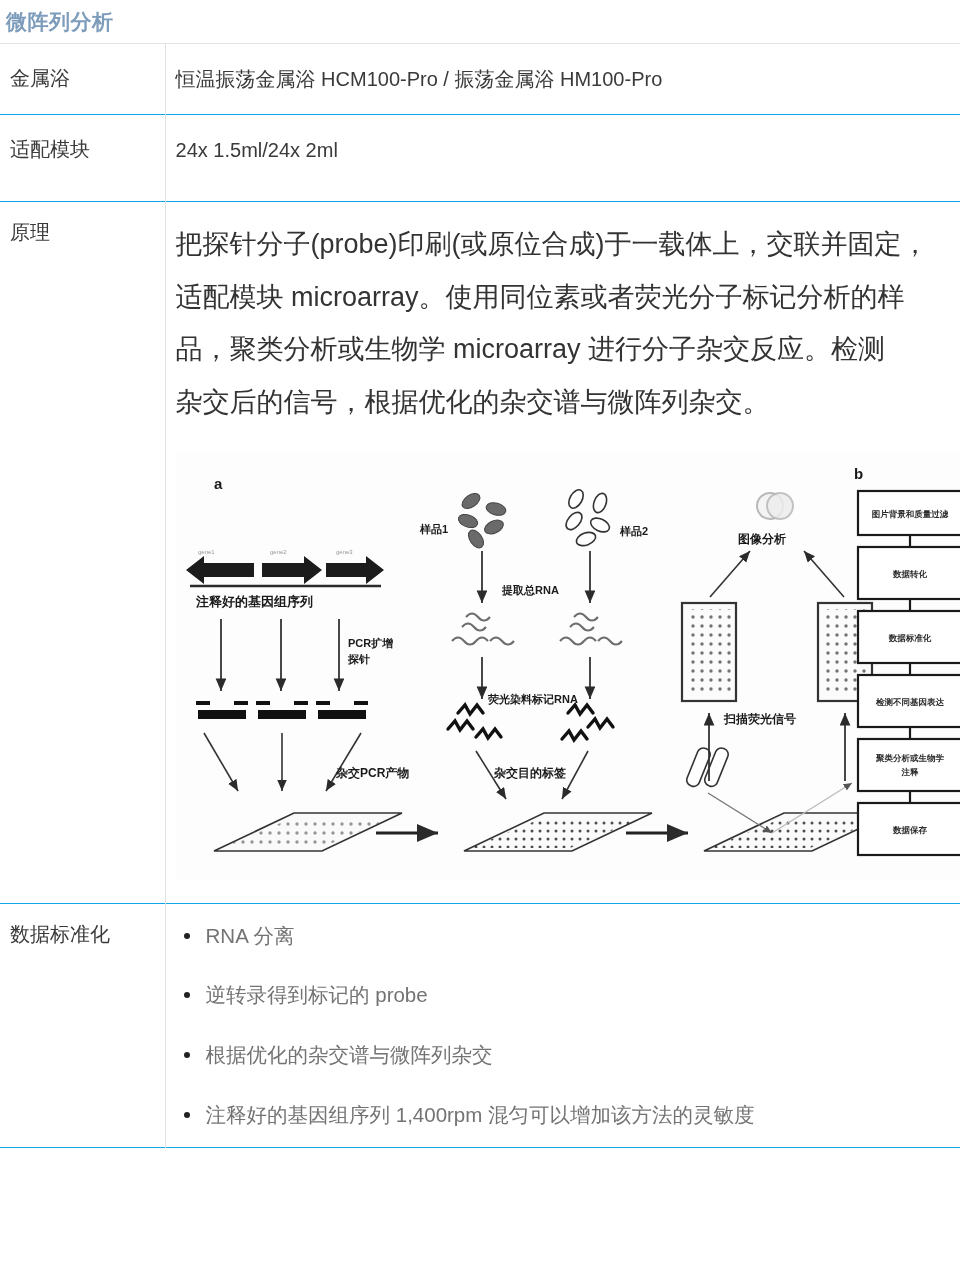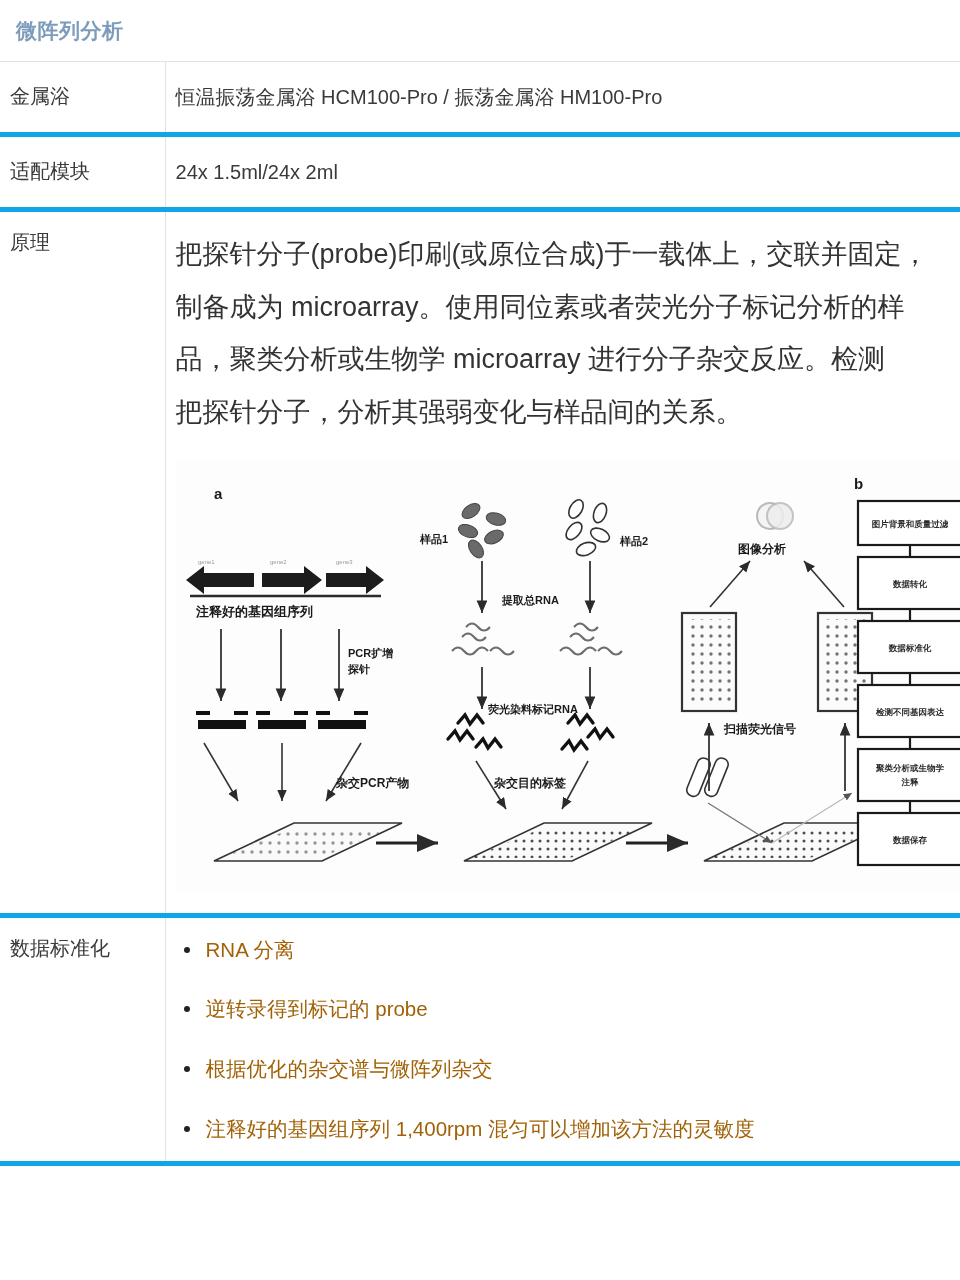--- a/index.html
+++ b/index.html
@@ -26,12 +26,12 @@
 
   
   .title-row {
-    height: 62px;
+    height: 44px;
     border-bottom: 1px solid #e2e2e2;
     display: flex;
     align-items: center;
     box-sizing: border-box;
-    padding-left: 16px;
+    padding-left: 6px;
     font-family: Liberation Mono, monospace;
   }
   .title-text {

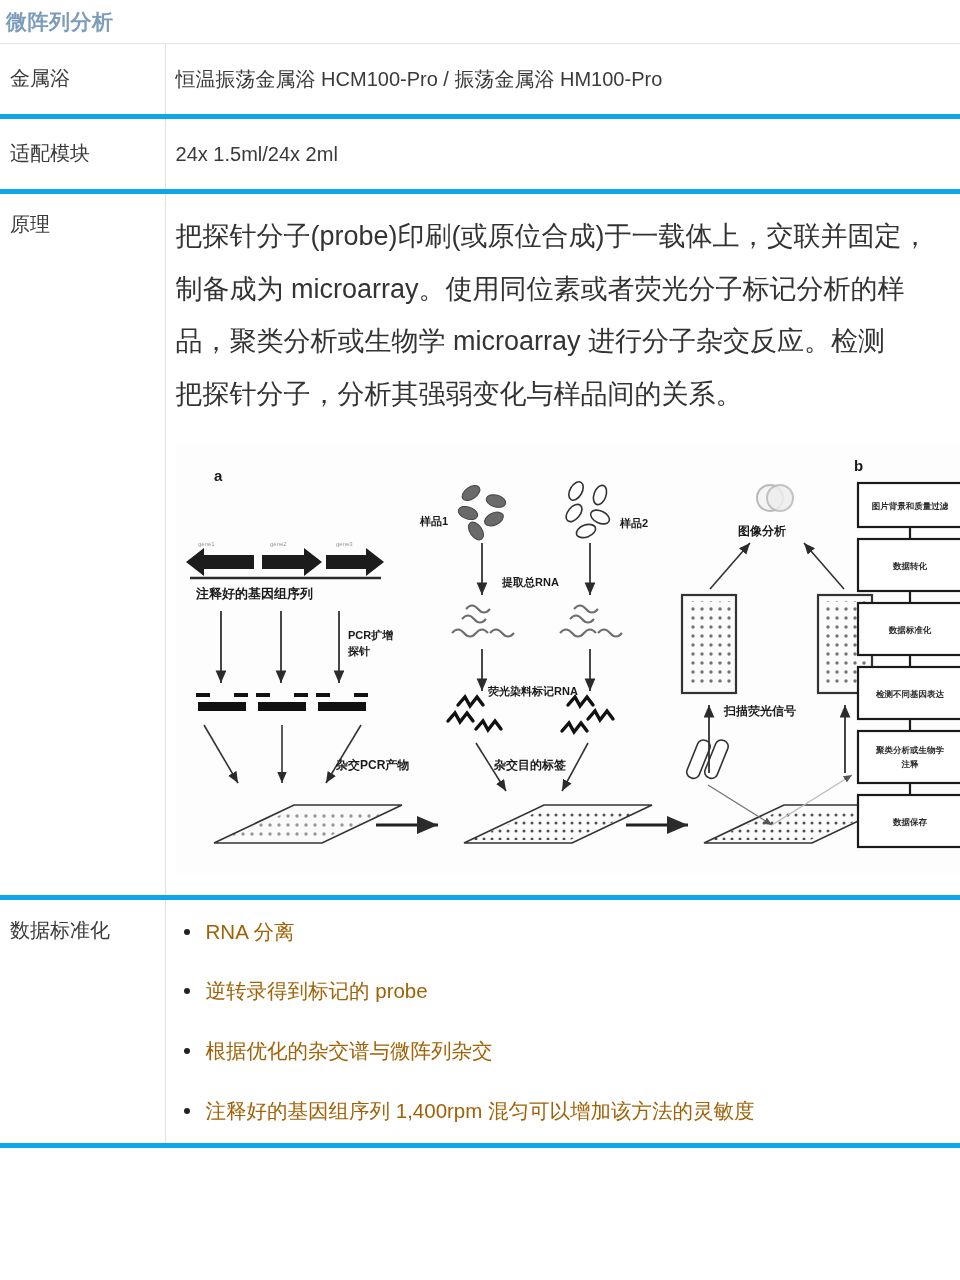--- a/index.html
+++ b/index.html
@@ -47,7 +47,7 @@
     border-collapse: collapse;
     table-layout: fixed;
   }
-  .tbl tr { border-bottom: 5px solid #0ea5e9; margin-left: 48px; }
+  .tbl tr { border-bottom: 1px solid #0ea5e9; margin-left: 48px; }
   .tbl td {
     vertical-align: top;
     padding: 16px 10px 16px 10px;

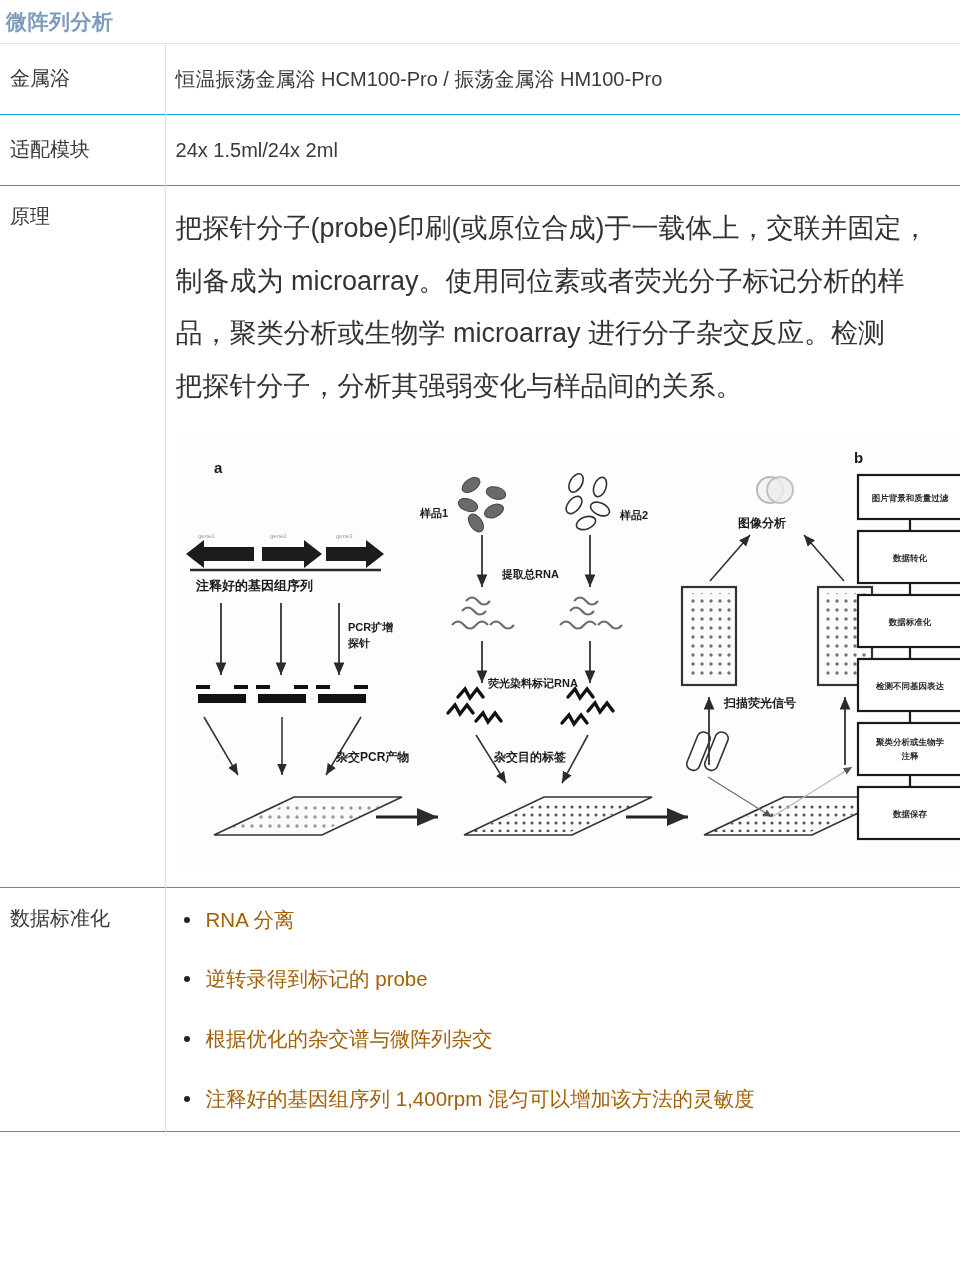--- a/index.html
+++ b/index.html
@@ -69,7 +69,7 @@
   }
 
   .row-bath td { padding-top: 20px; padding-bottom: 20px; }
-  .row-module td { padding-top: 20px; padding-bottom: 20px; }
+  .row-module td { padding-top: 20px; padding-bottom: 36px; }
 
   .value-cell .para {
     font-size: 27px;

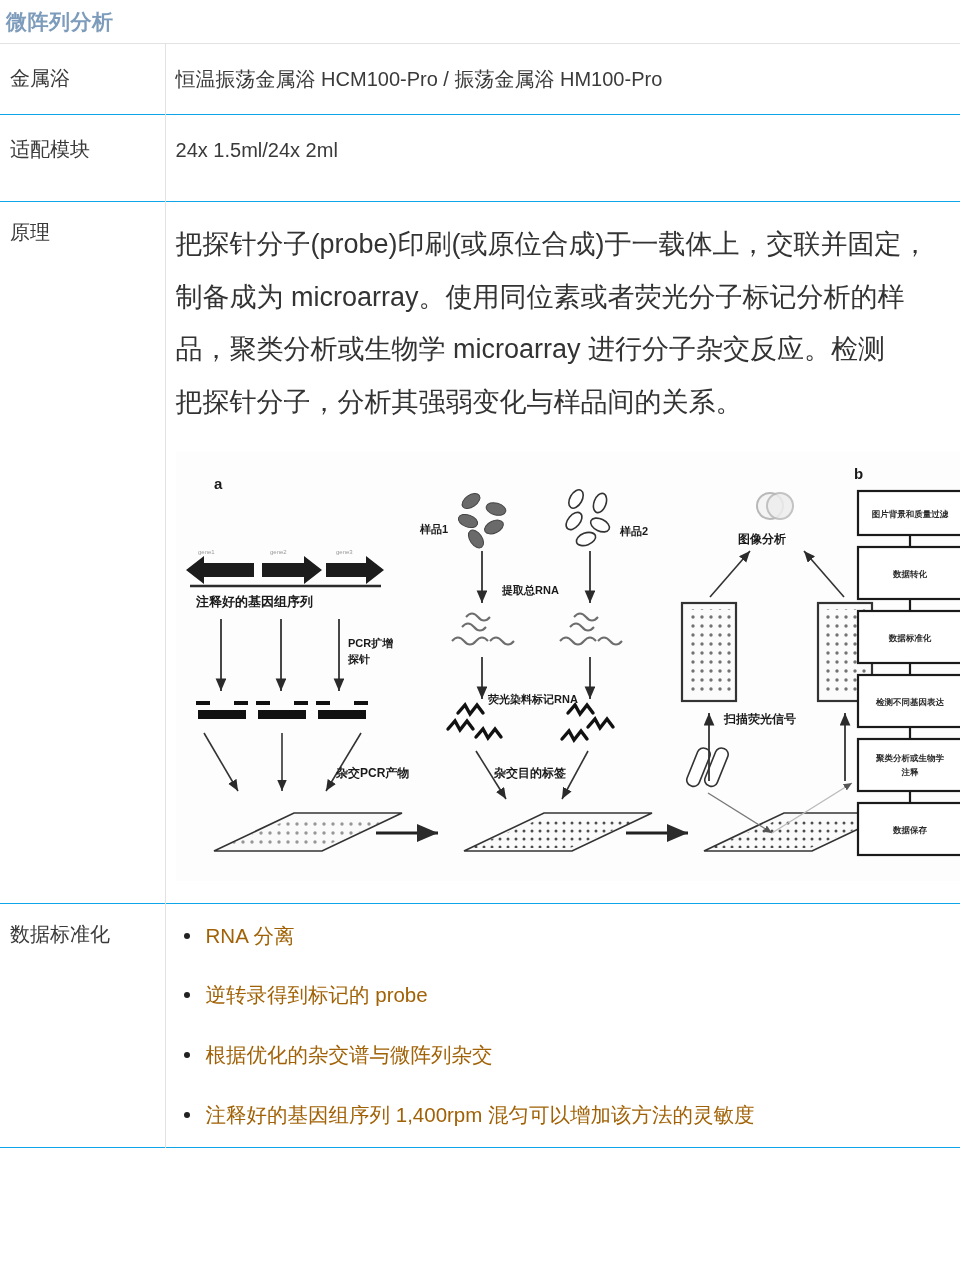--- a/index.html
+++ b/index.html
@@ -144,7 +144,7 @@
         <td class="label-cell">原理</td>
         <td class="value-cell">
           <p class="para">把探针分子(probe)印刷(或原位合成)于一载体上，交联并固定，</p>
-          <p class="para">制备成为 microarray。使用同位素或者荧光分子标记分析的样</p>
+          <p class="para">适配模块 microarray。使用同位素或者荧光分子标记分析的样</p>
           <p class="para">品，聚类分析或生物学 microarray 进行分子杂交反应。检测</p>
           <p class="para">把探针分子，分析其强弱变化与样品间的关系。</p>
 

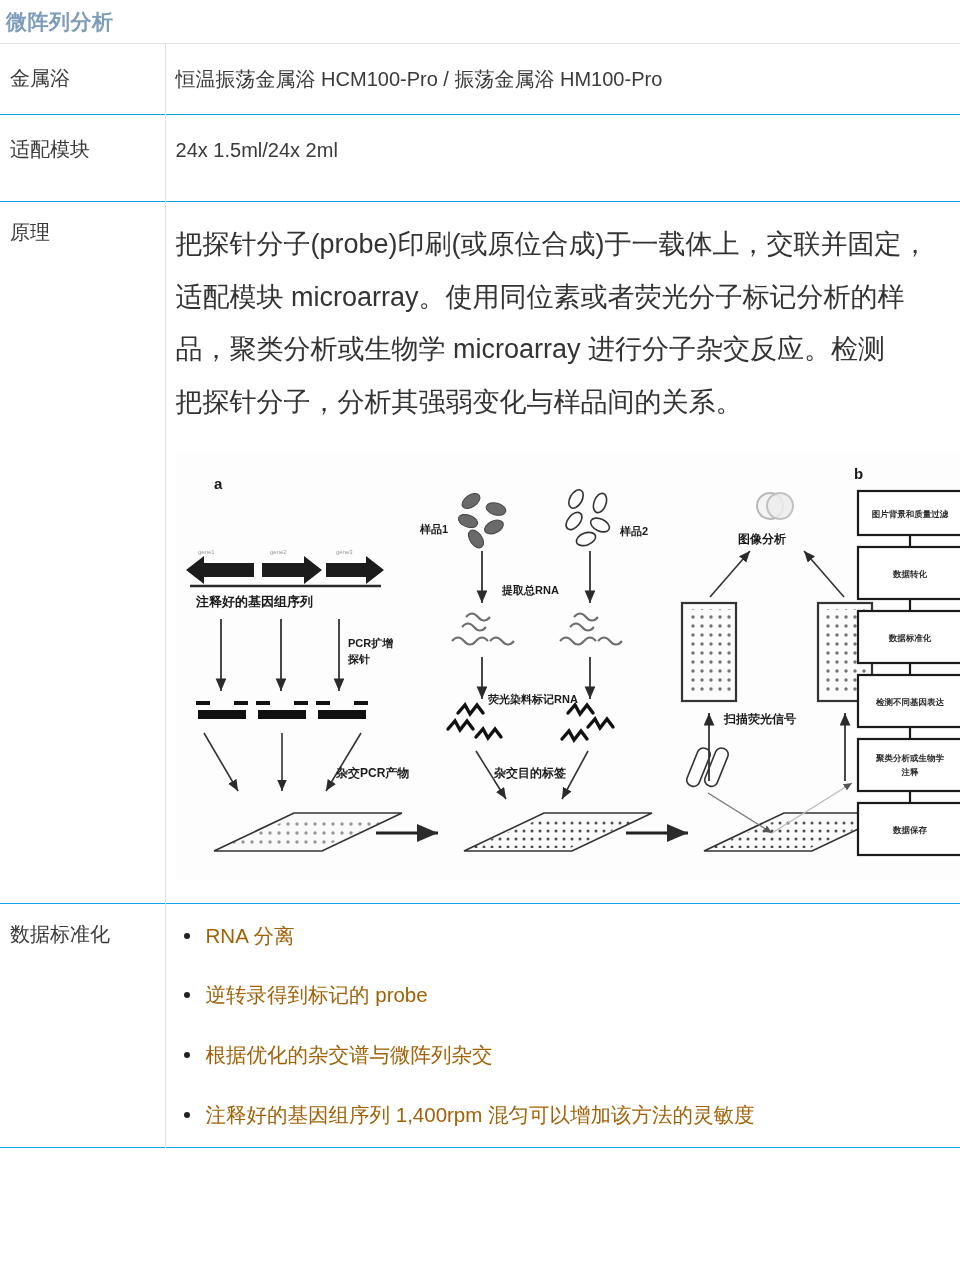--- a/index.html
+++ b/index.html
@@ -146,7 +146,7 @@
           <p class="para">把探针分子(probe)印刷(或原位合成)于一载体上，交联并固定，</p>
           <p class="para">适配模块 microarray。使用同位素或者荧光分子标记分析的样</p>
           <p class="para">品，聚类分析或生物学 microarray 进行分子杂交反应。检测</p>
-          <p class="para">把探针分子，分析其强弱变化与样品间的关系。</p>
+          <p class="para">杂交后的信号，根据优化的杂交谱与微阵列杂交。</p>
 
           <div class="figure-wrap">
             <svg class="figure-svg" viewBox="0 0 800 430" width="800" height="430" xmlns="http://www.w3.org/2000/svg">

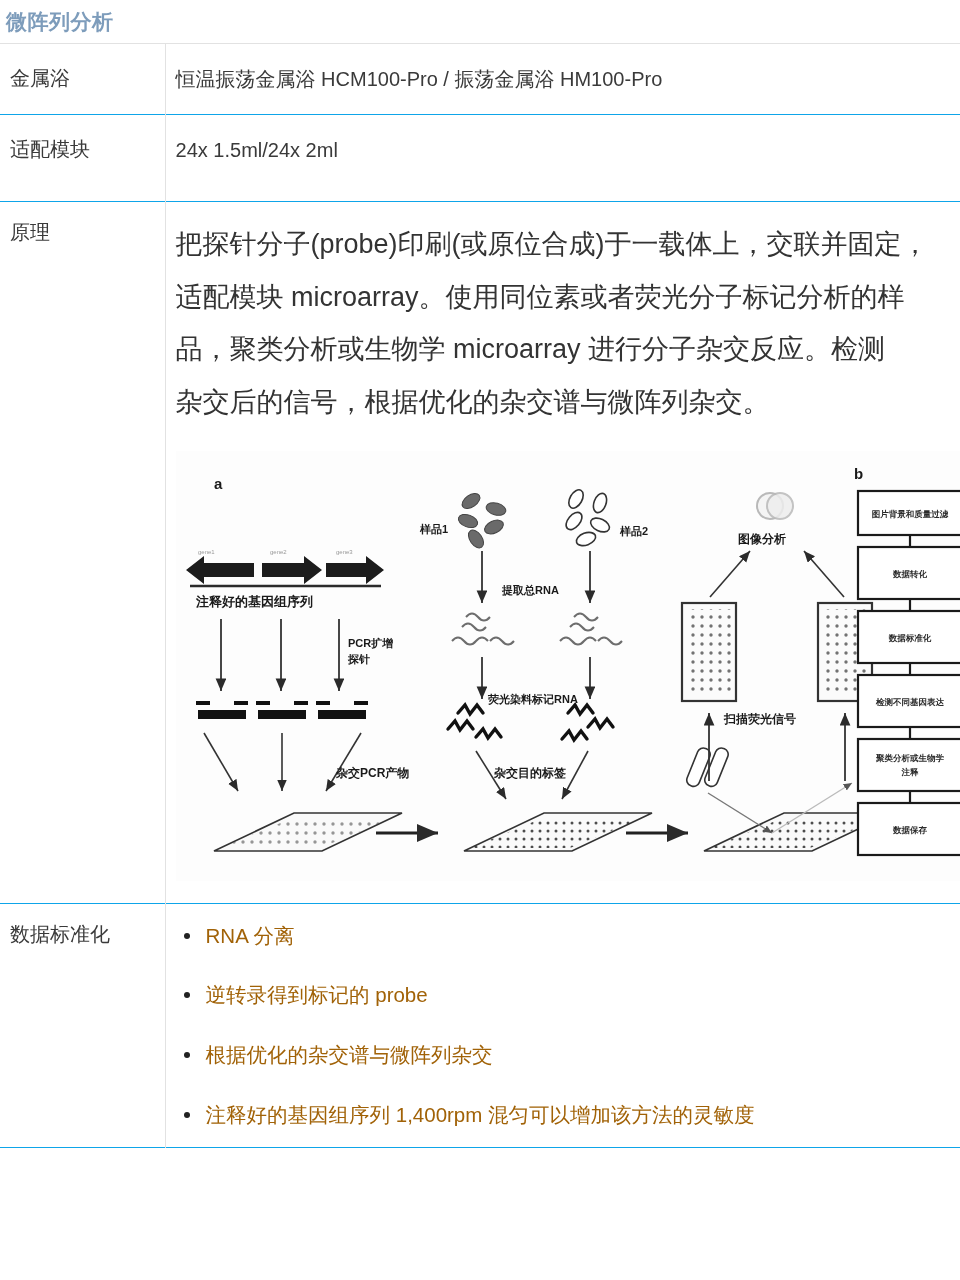--- a/index.html
+++ b/index.html
@@ -89,7 +89,7 @@
     position: relative;
     font-size: 20.5px;
     line-height: 1.55;
-    color: #a16207;
+    color: #737373;
     margin-bottom: 28px;
     padding-left: 4px;
   }

